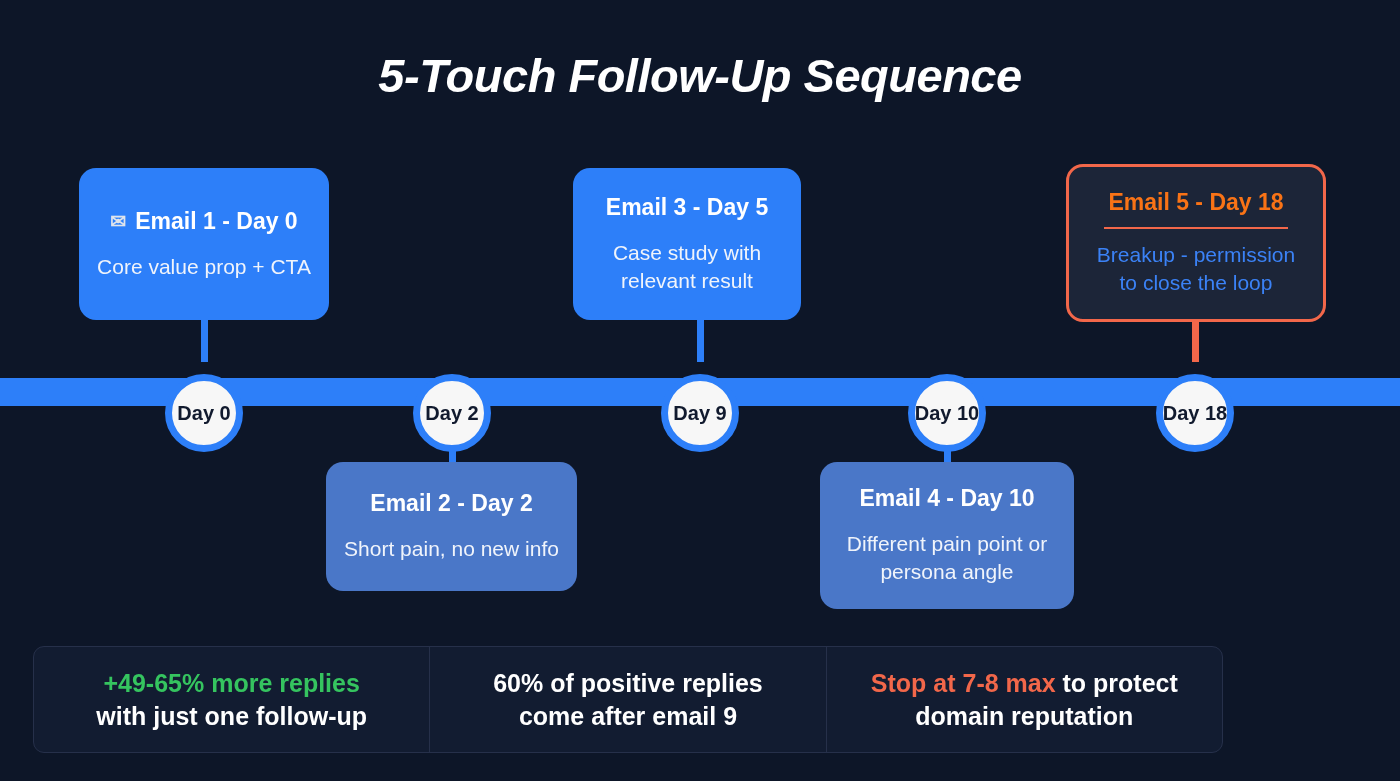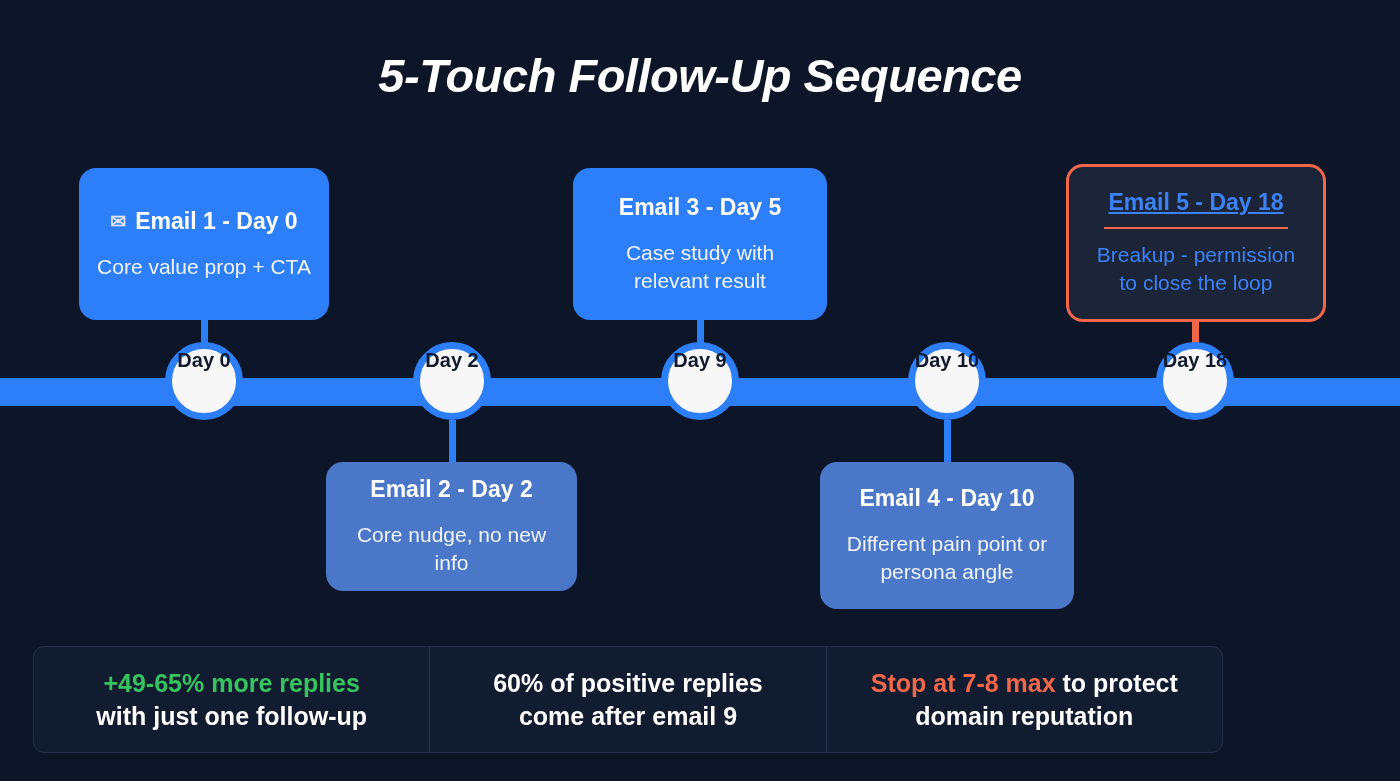--- a/index.html
+++ b/index.html
@@ -142,7 +142,7 @@
         </div>
         <div class="card-desc">Core nudge, no new info</div>
       </div>
-      <div class="card bright" style="left: 573px; top: 168px; width: 254px; height: 152px;">
+      <div class="card bright" style="left: 573px; top: 168px; width: 228px; height: 152px;">
         <div class="card-title">
           <span>Email 3 - Day 5</span>
         </div>

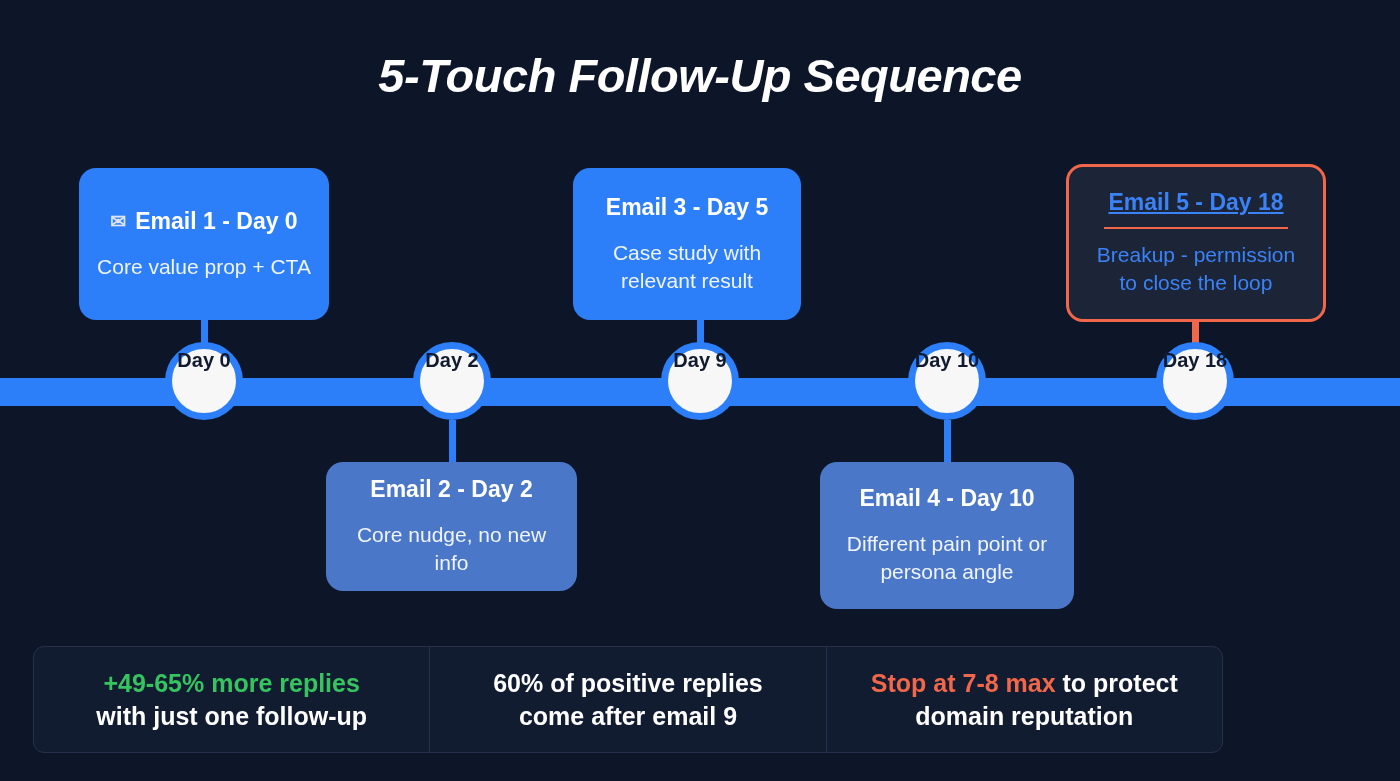--- a/index.html
+++ b/index.html
@@ -60,7 +60,7 @@
     white-space:nowrap;
     display:flex; align-items:center; gap:9px;
   }
-  .card.outline .card-title { color:#3b82f6;text-decoration:underline; }
+  .card.outline .card-title { color:#f97316; }
   .card-divider {
     width:84%; height:2px; background:#f2674a;
     margin:11px 0 4px 0;

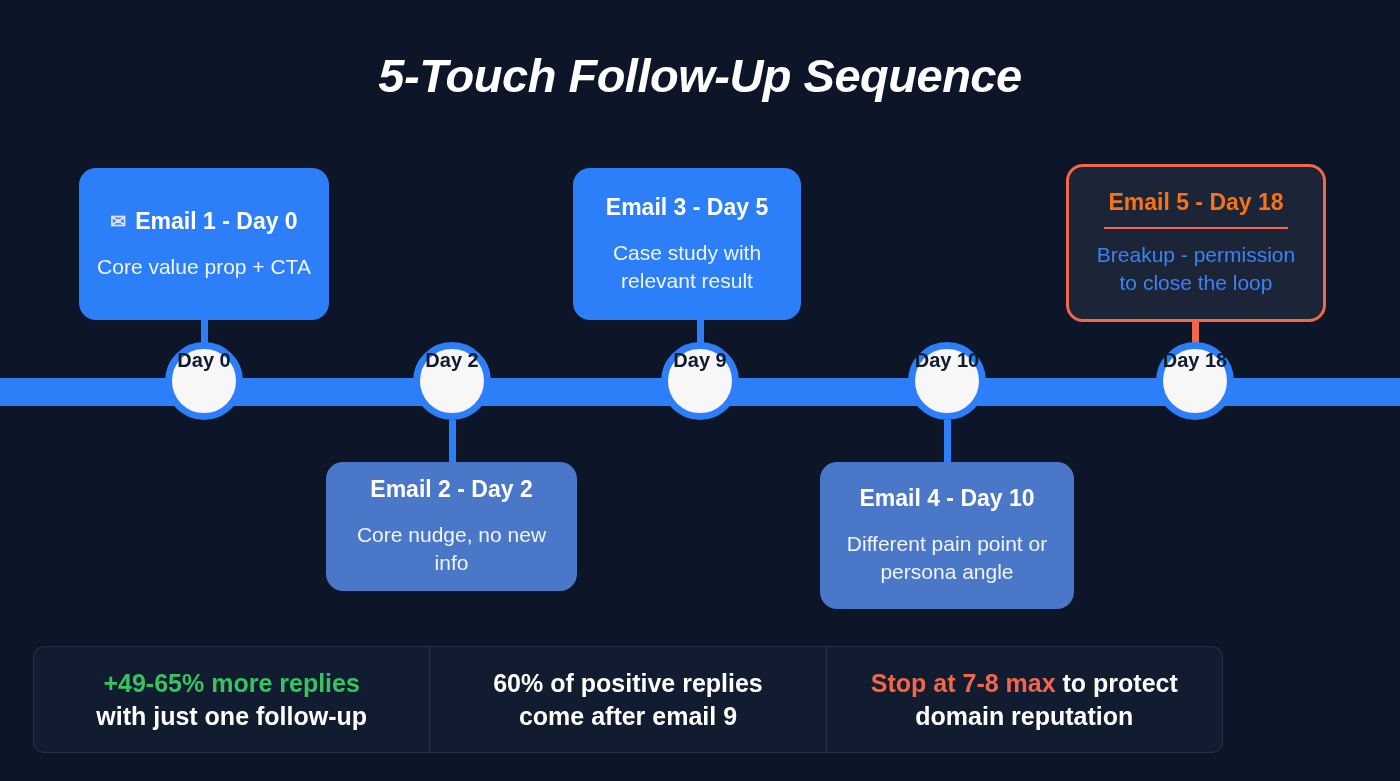--- a/index.html
+++ b/index.html
@@ -27,11 +27,11 @@
     background:#2d7ff9;
   }
   .node {
-    position:absolute; top:342px;
+    position:absolute; top:374px;
     width:78px; height:78px; border-radius:50%;
     background:#f7f7f7;
     border:7px solid #2d7ff9;
-    display:flex; align-items:flex-start; justify-content:center;
+    display:flex; align-items:center; justify-content:center;
     font-size:20px; font-weight:bold; color:#111a2e;
     white-space:nowrap;
   }

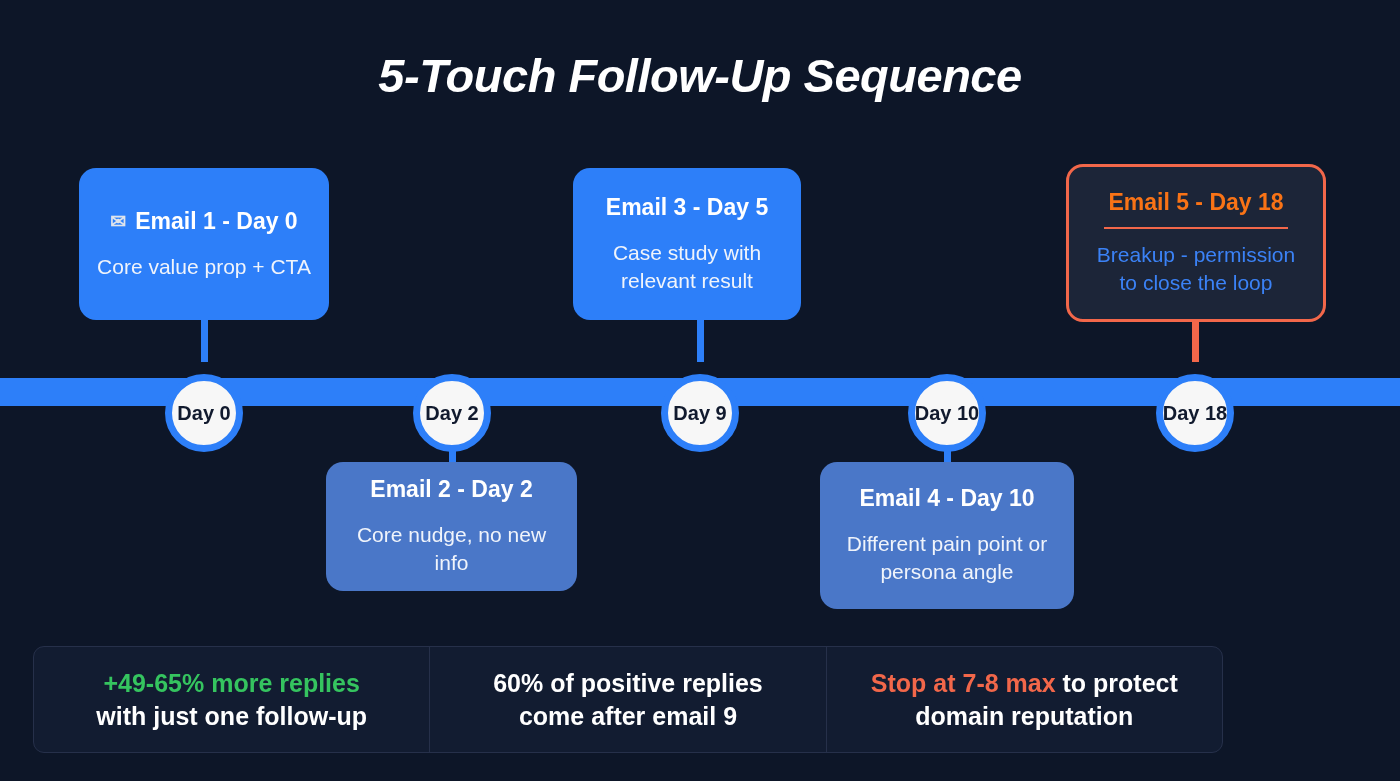--- a/index.html
+++ b/index.html
@@ -140,7 +140,7 @@
         <div class="card-title">
           <span>Email 2 - Day 2</span>
         </div>
-        <div class="card-desc">Core nudge, no new info</div>
+        <div class="card-desc">Short pain, no new info</div>
       </div>
       <div class="card bright" style="left: 573px; top: 168px; width: 228px; height: 152px;">
         <div class="card-title">

